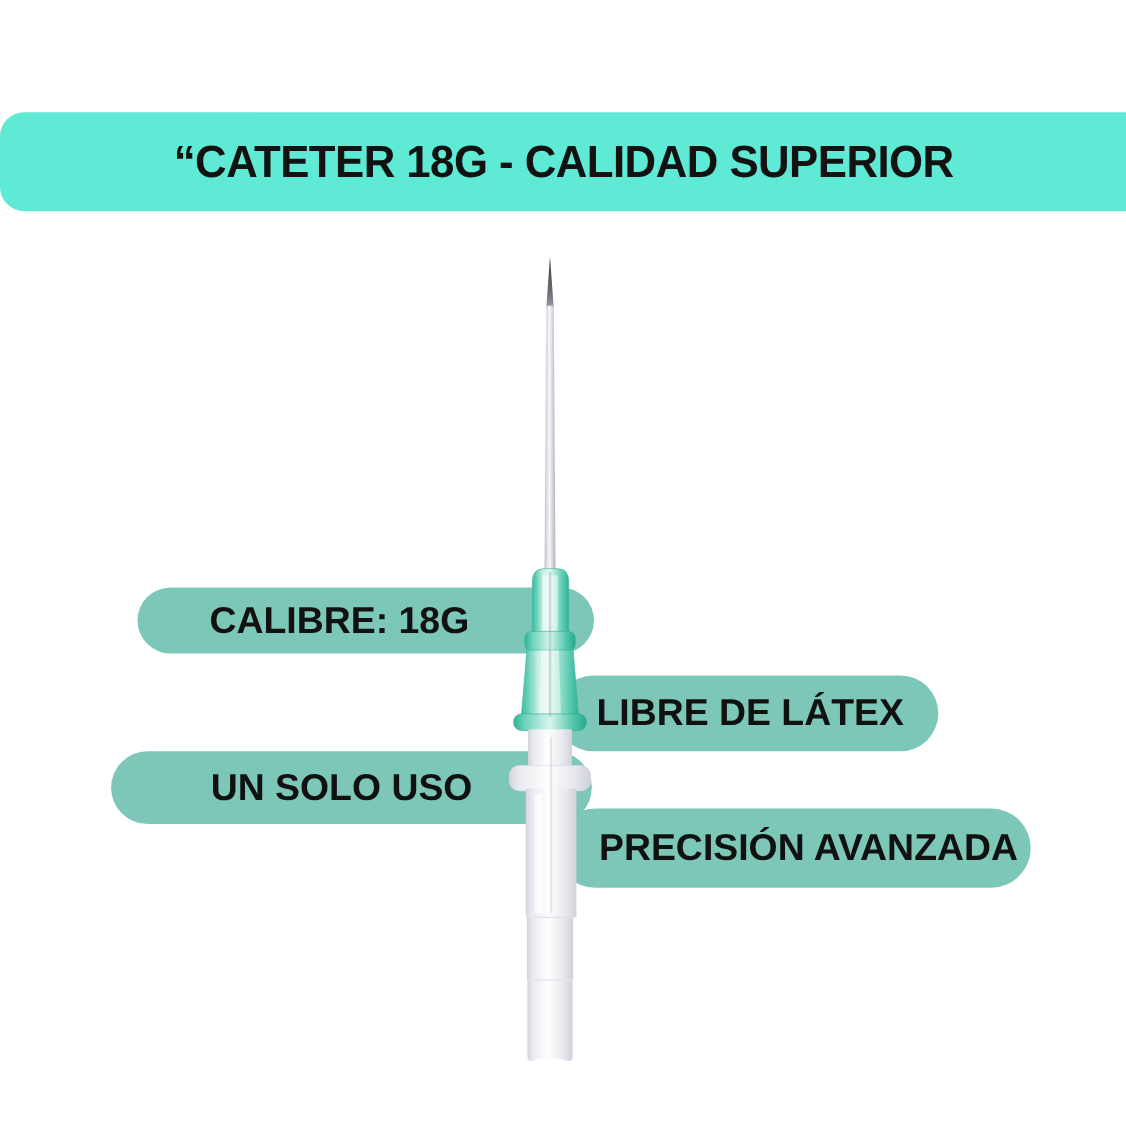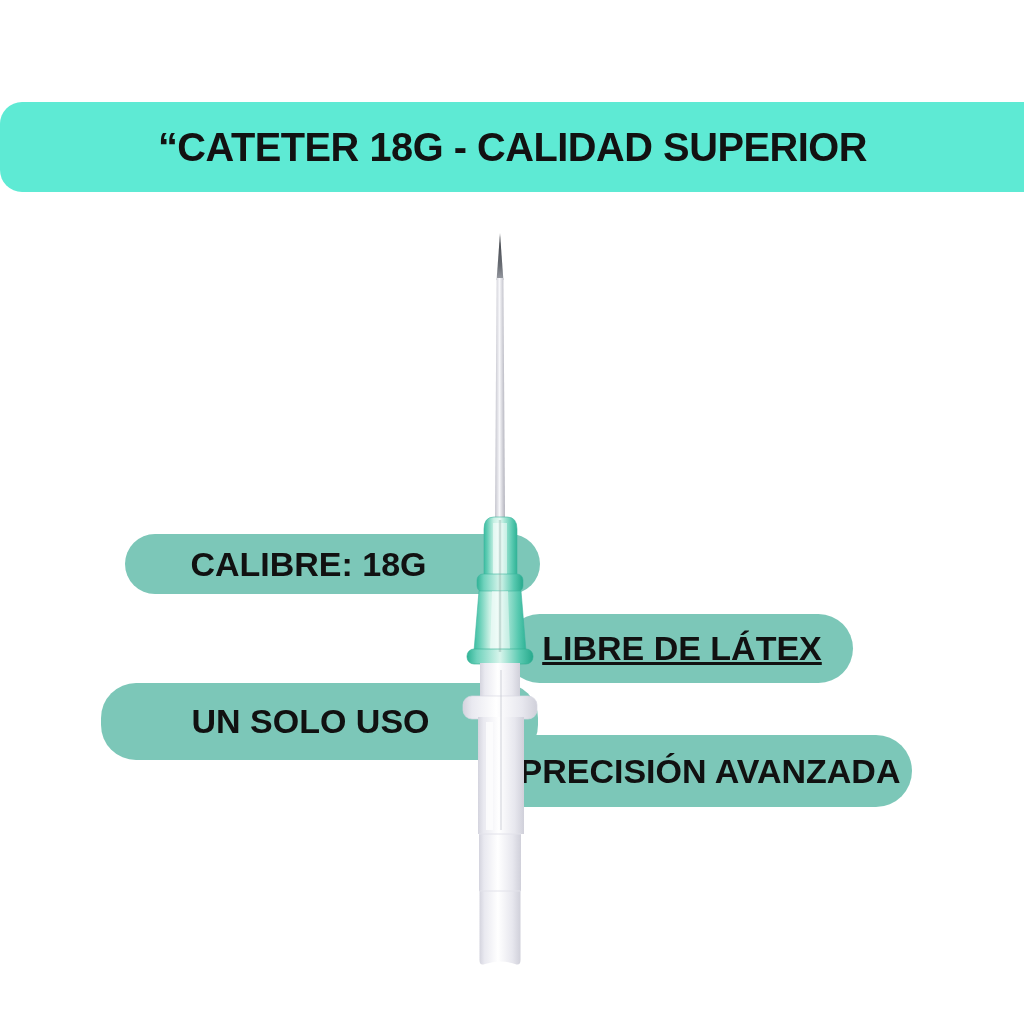--- a/index.html
+++ b/index.html
@@ -39,7 +39,7 @@
     white-space:nowrap;
   }
   .pill-calibre  {left:125px;top:534px;width:415px;height:60px;border-radius:34px;padding-right:48px;box-sizing:border-box;}
-  .pill-latex    {left:505px;top:614px;width:348px;height:69px;border-radius:35px;padding-left:6px;box-sizing:border-box;text-decoration:underline;}
+  .pill-latex    {left:505px;top:614px;width:348px;height:69px;border-radius:35px;padding-left:6px;box-sizing:border-box;}
   .pill-unsolo   {left:101px;top:683px;width:437px;height:77px;border-radius:35px;padding-right:18px;box-sizing:border-box;}
   .pill-precision{left:480px;top:735px;width:432px;height:72px;border-radius:36px;padding-left:28px;box-sizing:border-box;}
   

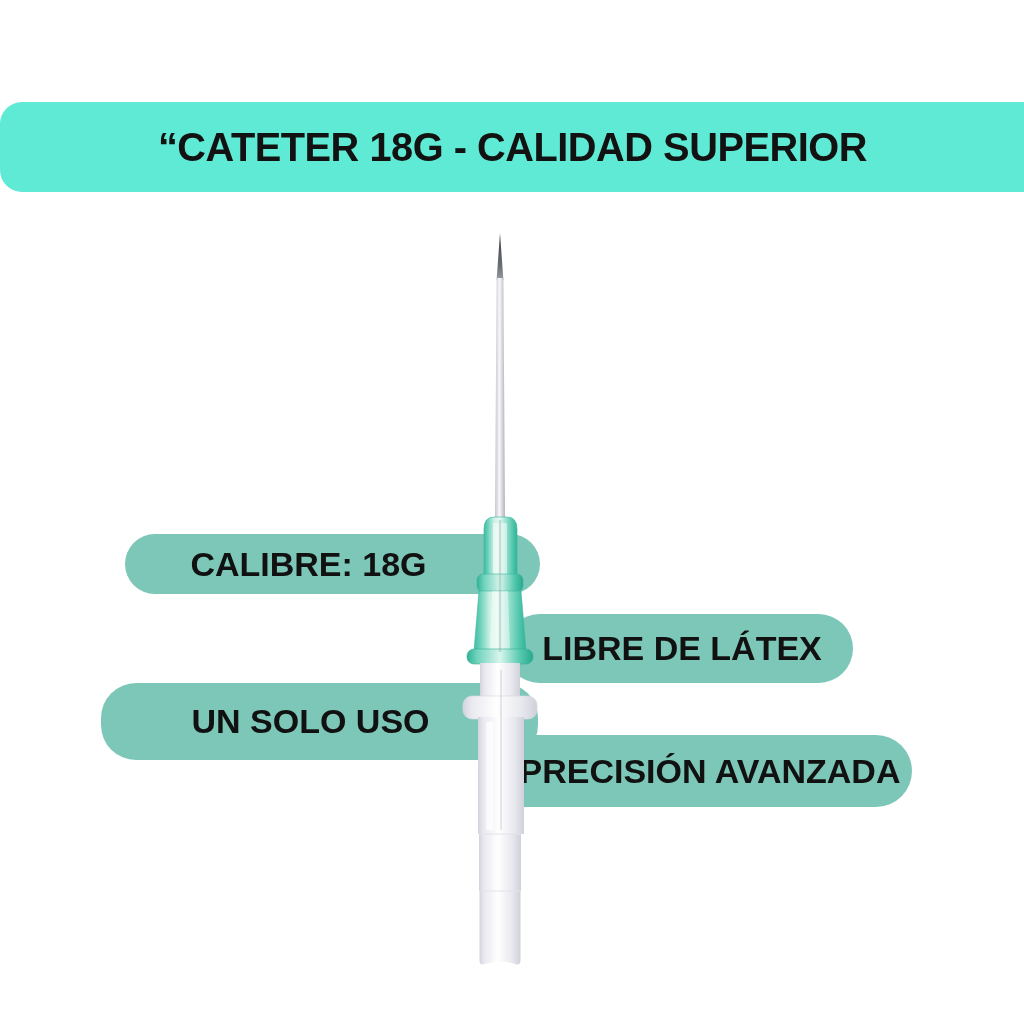--- a/index.html
+++ b/index.html
@@ -40,7 +40,7 @@
   }
   .pill-calibre  {left:125px;top:534px;width:415px;height:60px;border-radius:34px;padding-right:48px;box-sizing:border-box;}
   .pill-latex    {left:505px;top:614px;width:348px;height:69px;border-radius:35px;padding-left:6px;box-sizing:border-box;}
-  .pill-unsolo   {left:101px;top:683px;width:437px;height:77px;border-radius:35px;padding-right:18px;box-sizing:border-box;}
+  .pill-unsolo   {left:101px;top:683px;width:437px;height:66px;border-radius:35px;padding-right:18px;box-sizing:border-box;}
   .pill-precision{left:480px;top:735px;width:432px;height:72px;border-radius:36px;padding-left:28px;box-sizing:border-box;}
   
   .catheter{

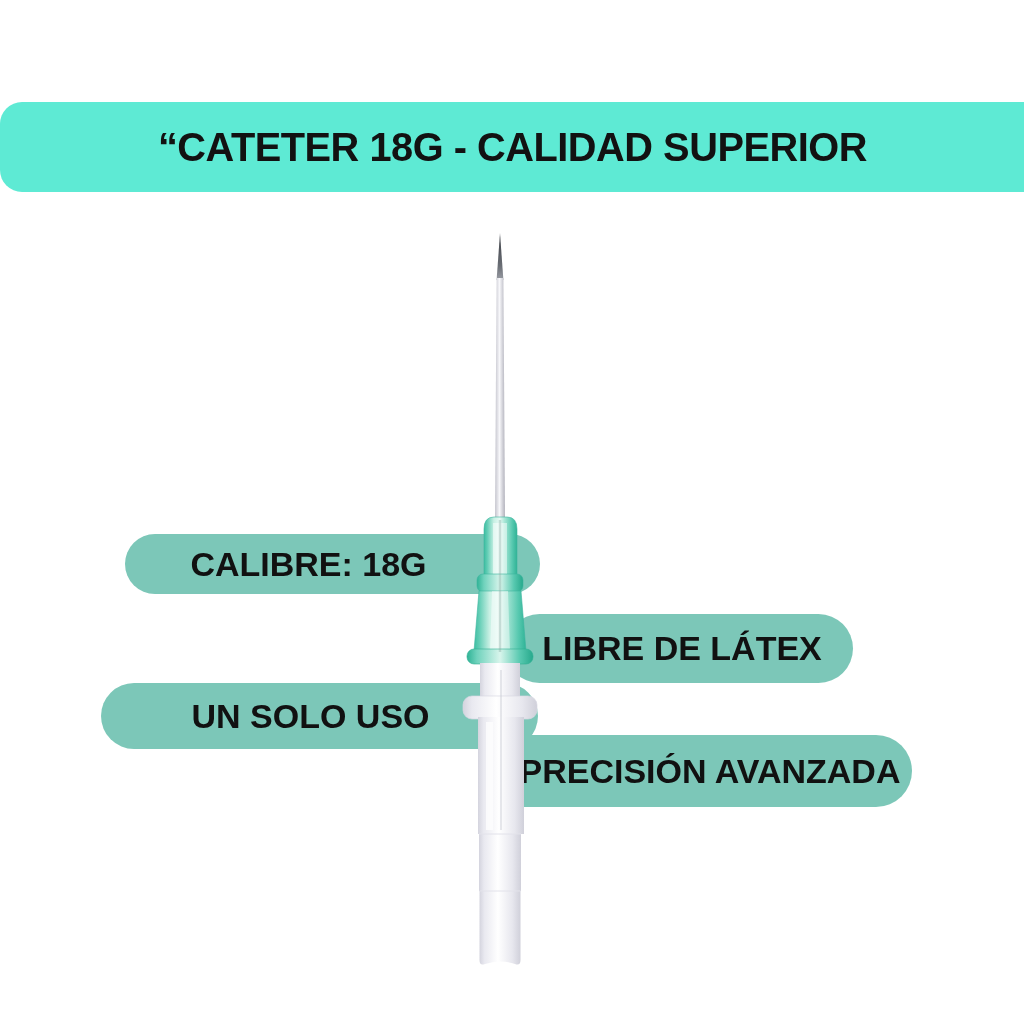--- a/index.html
+++ b/index.html
@@ -41,7 +41,7 @@
   .pill-calibre  {left:125px;top:534px;width:415px;height:60px;border-radius:34px;padding-right:48px;box-sizing:border-box;}
   .pill-latex    {left:505px;top:614px;width:348px;height:69px;border-radius:35px;padding-left:6px;box-sizing:border-box;}
   .pill-unsolo   {left:101px;top:683px;width:437px;height:66px;border-radius:35px;padding-right:18px;box-sizing:border-box;}
-  .pill-precision{left:480px;top:735px;width:432px;height:72px;border-radius:36px;padding-left:28px;box-sizing:border-box;}
+  .pill-precision{left:505px;top:735px;width:432px;height:72px;border-radius:36px;padding-left:28px;box-sizing:border-box;}
   
   .catheter{
     position:absolute;

